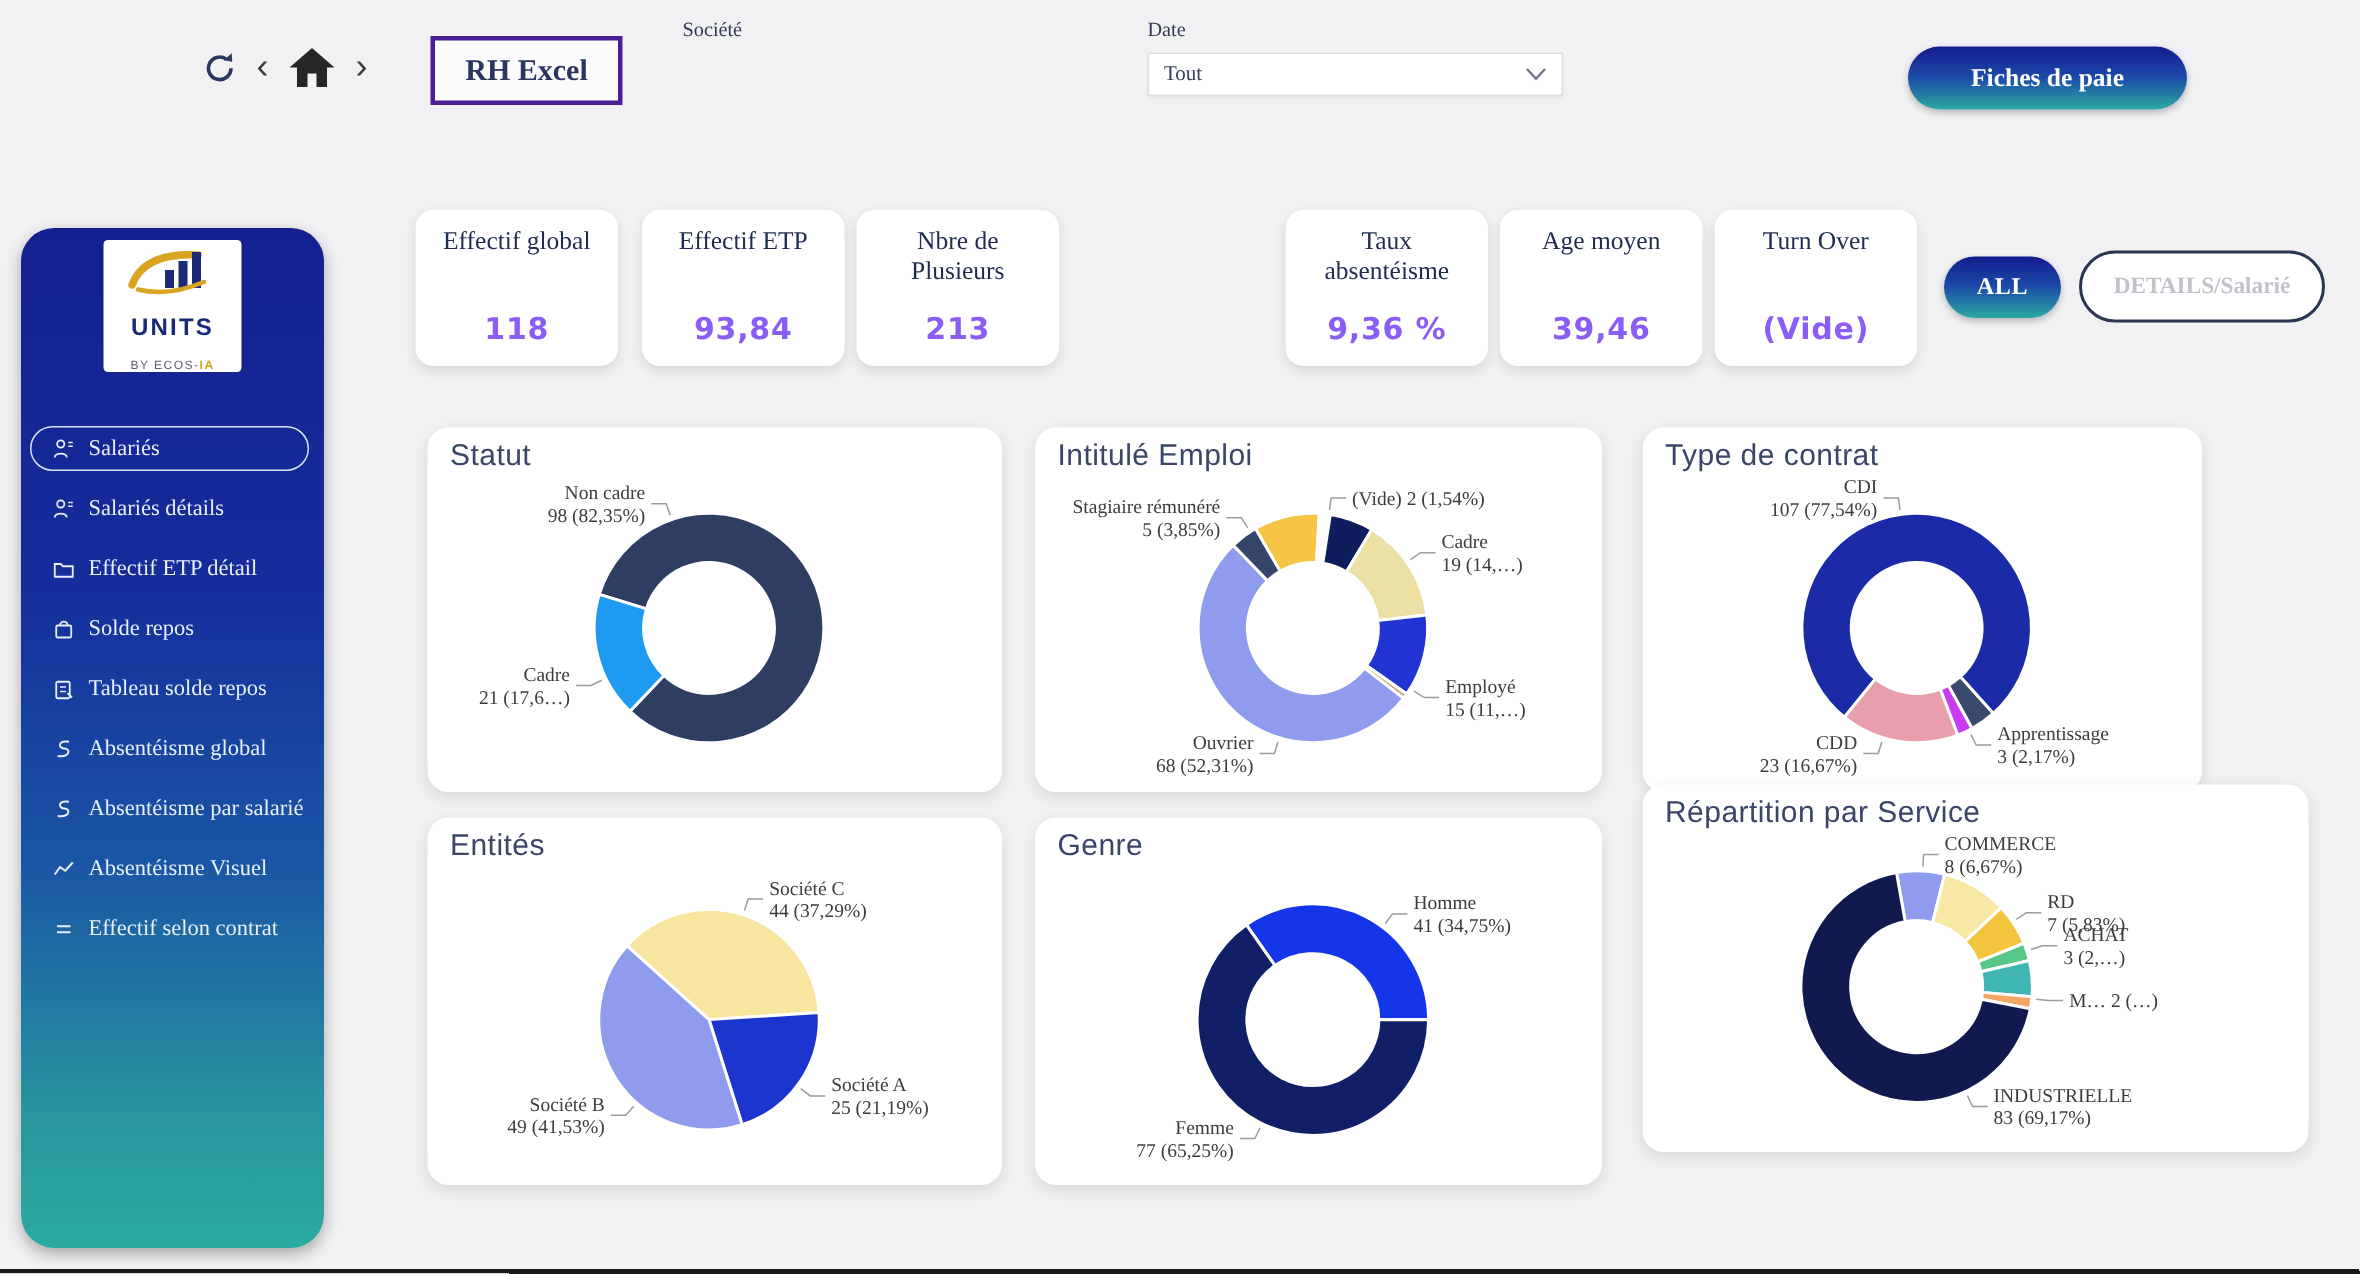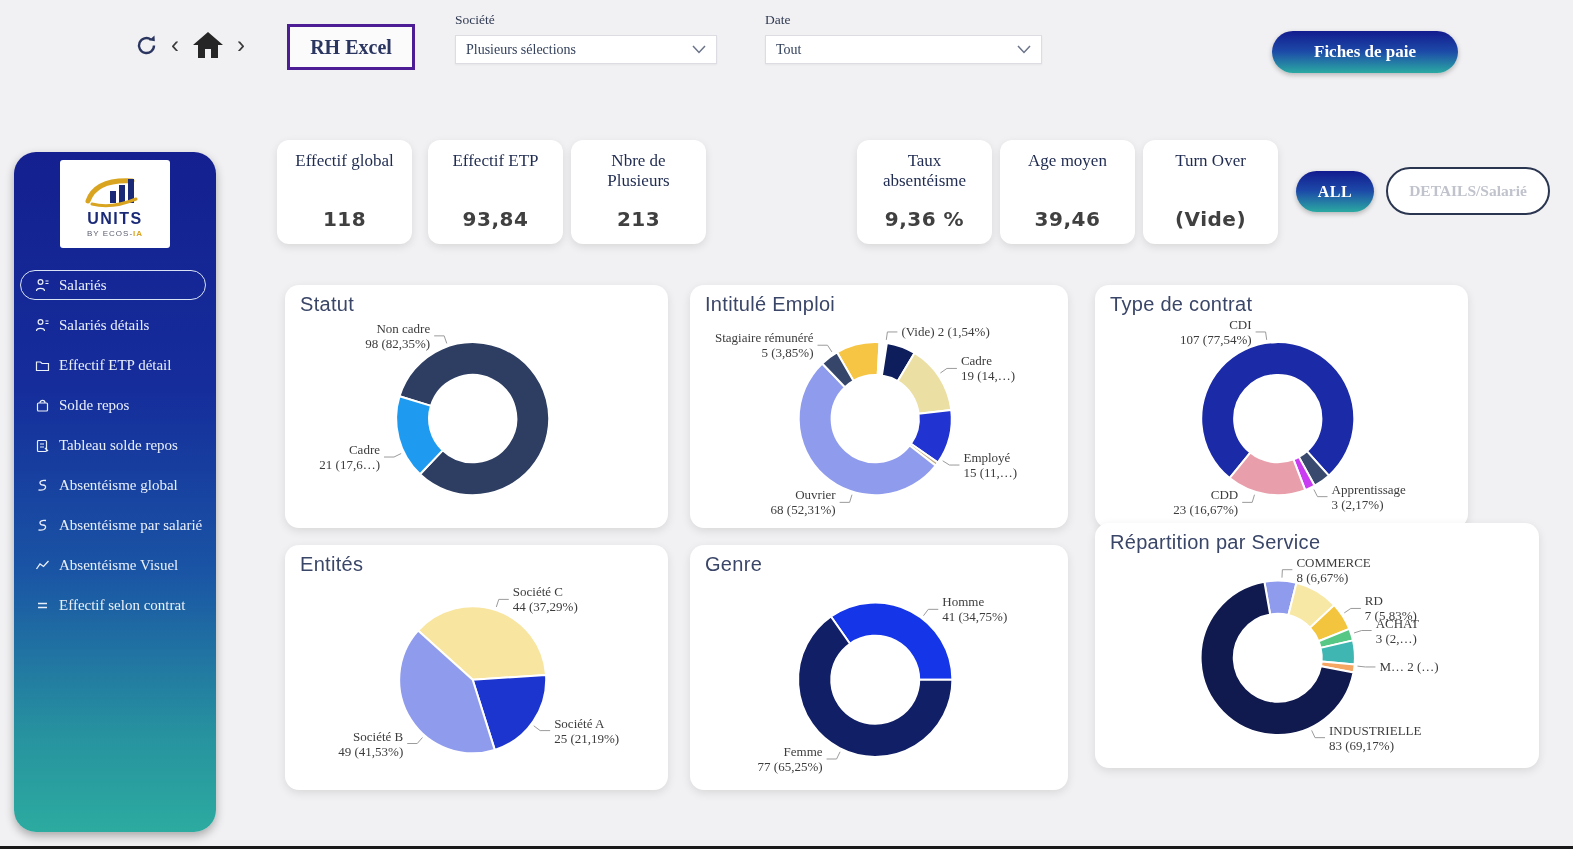--- a/index.html
+++ b/index.html
@@ -87,12 +87,6 @@
 
   <div class="filter" id="filter-societe">
     <div class="flabel">Société</div>
-    <div class="fbox">
-      <span>Plusieurs sélections</span>
-      <svg width="14" height="9" viewBox="0 0 14 9">
-          <polyline points="1,1 7,7.5 13,1" fill="none" stroke="#6a7389" stroke-width="1.5"></polyline>
-        </svg>
-    </div>
   </div>
   <div class="filter" id="filter-date">
     <div class="flabel">Date</div>

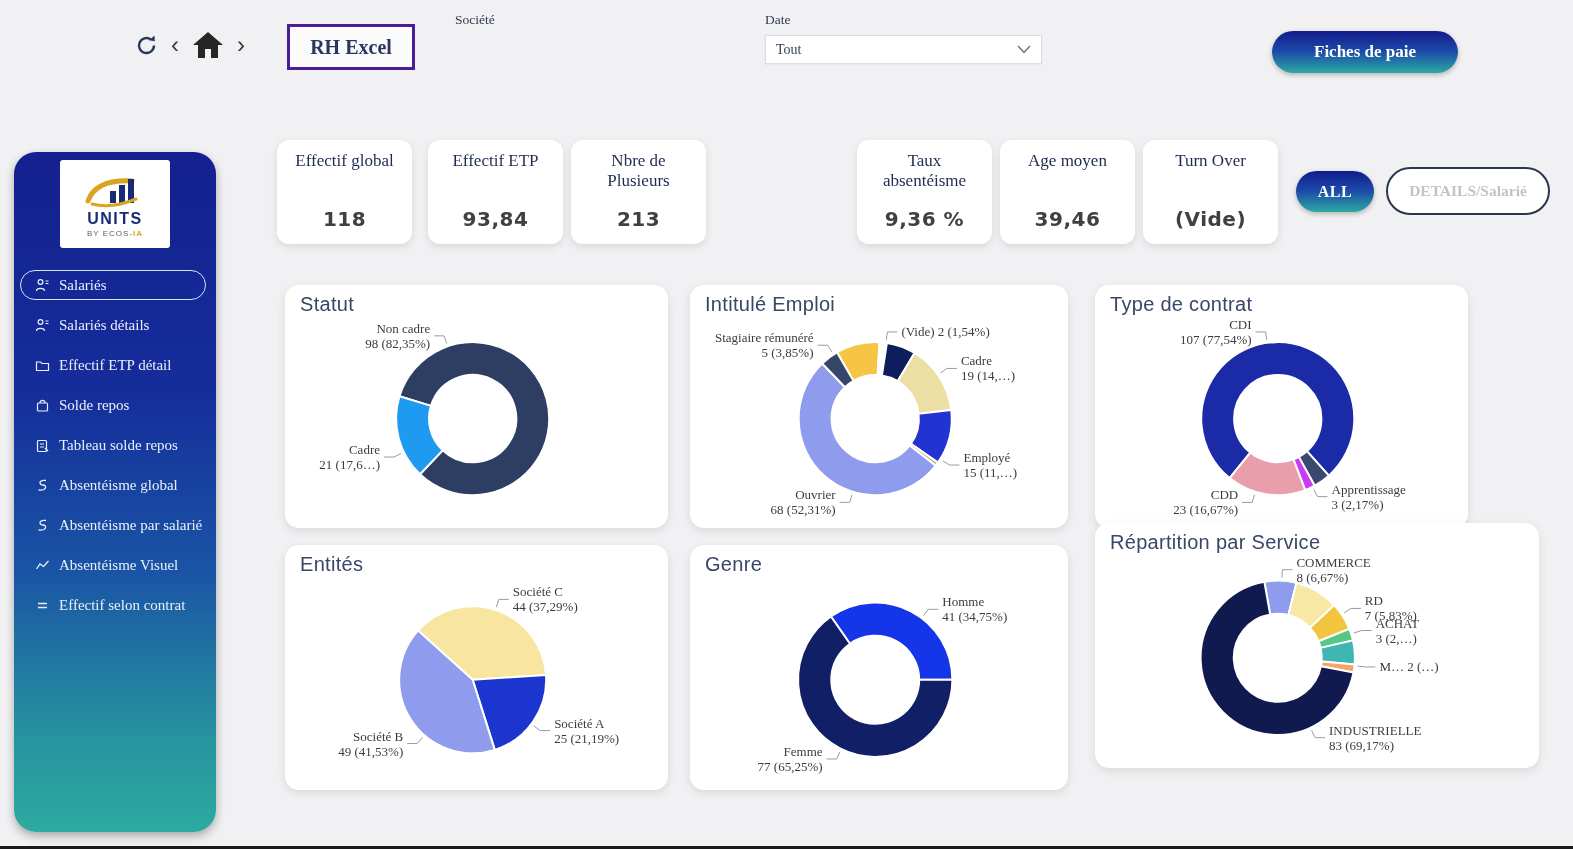--- a/index.html
+++ b/index.html
@@ -34,8 +34,8 @@
   .sidebar { position:absolute; left:14px; top:152px; width:202px; height:680px; border-radius:22px;
              background:linear-gradient(180deg,#14208f 0%,#152d9b 35%,#1a55a5 62%,#27939f 86%,#2caba0 100%);
              box-shadow:0 4px 10px rgba(0,0,0,0.3); padding:8px 0 0 0; }
-  .logo-box { width:110px; height:88px; background:#ffffff; margin:0 auto; border-radius:3px;
-              display:flex; flex-direction:column; align-items:center; justify-content:center; padding-top:2px; }
+  .logo-box { width:92px; height:88px; background:#ffffff; margin:0 auto; border-radius:3px;
+              display:flex; flex-direction:column; align-items:center; justify-content:space-between; padding-top:2px; }
   .logo-brand { font-family:"Liberation Sans",sans-serif; font-weight:bold; font-size:16px; letter-spacing:1.5px; color:#1b2a77; margin-top:1px; }
   .logo-sub { font-size:8px; letter-spacing:1px; color:#5a5f6e; margin-top:1px; }
   .logo-sub .gold { color:#d9a520; font-weight:bold; }

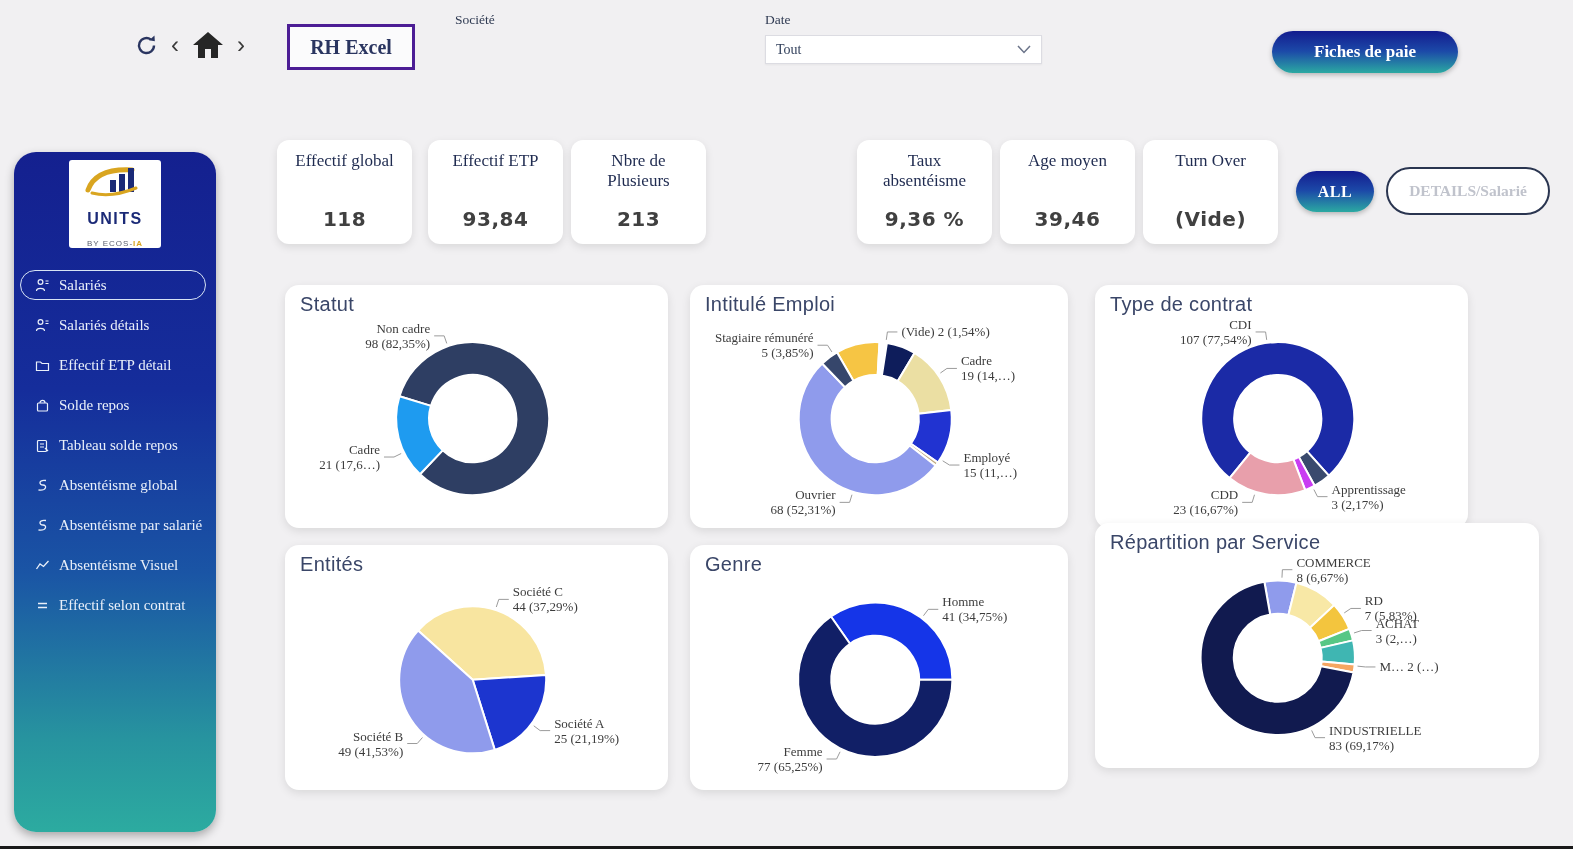--- a/index.html
+++ b/index.html
@@ -52,7 +52,7 @@
   .kpi-label { font-family:"Liberation Serif",serif; font-size:17px; color:#1f2b50; text-align:center;
                line-height:1.18; padding-top:11px; width:112px; }
   .kpi-value { margin-top:auto; padding-bottom:13px; font-family:"DejaVu Sans",sans-serif; font-size:20px;
-               font-weight:bold; color:#404040; letter-spacing:0.5px; }
+               font-weight:bold; color:#8b5cf6; letter-spacing:0.5px; }
 
   
   .chart-card { position:absolute; background:#ffffff; border-radius:14px; box-shadow:0 3px 10px rgba(0,0,0,0.10); overflow:hidden; }

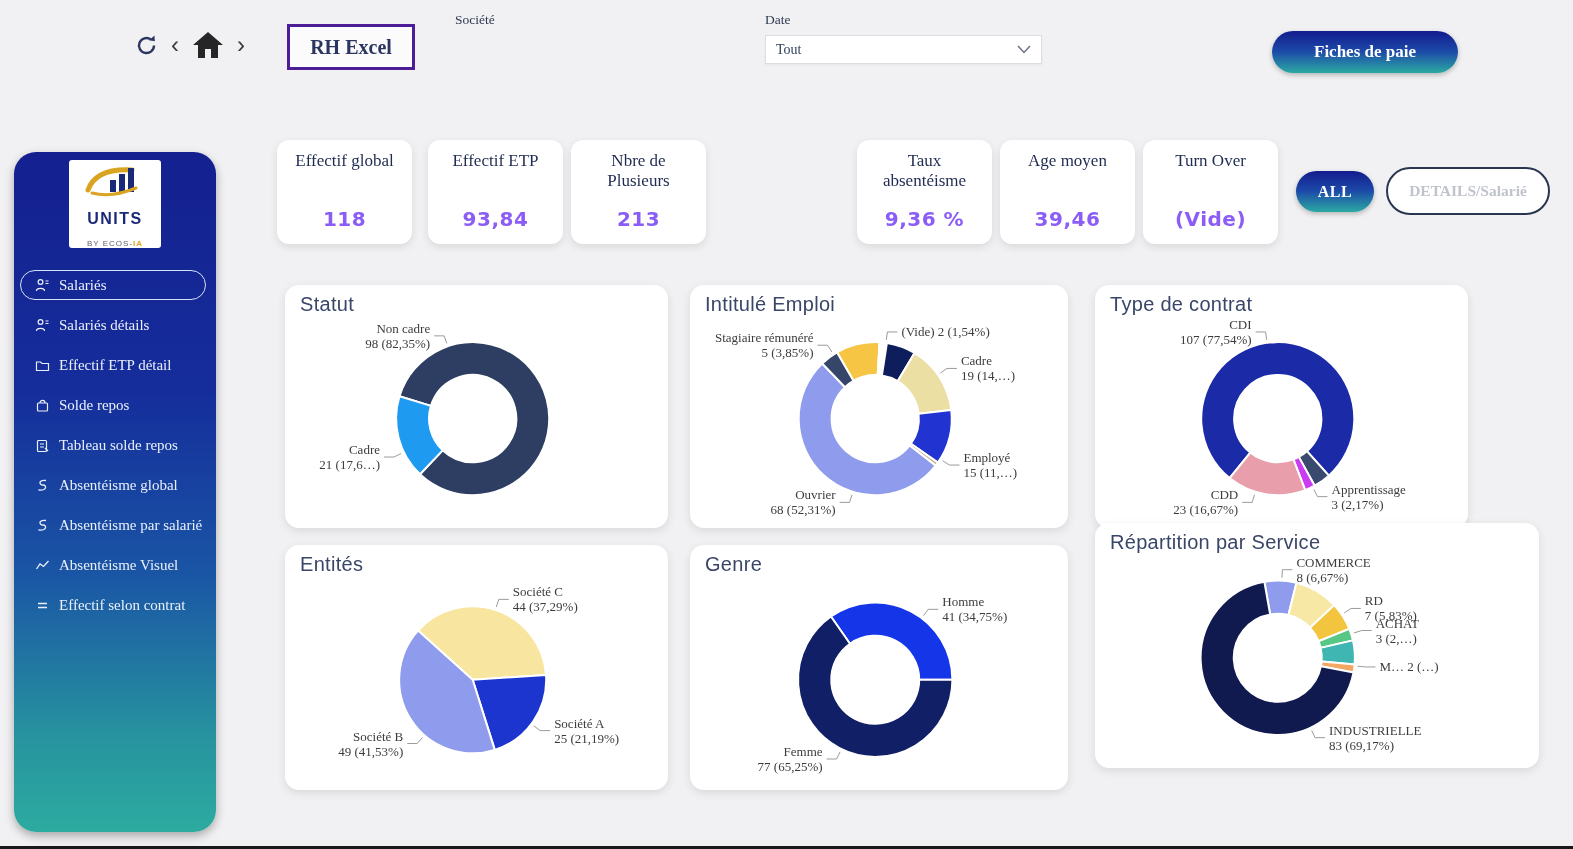--- a/index.html
+++ b/index.html
@@ -39,7 +39,7 @@
   .logo-brand { font-family:"Liberation Sans",sans-serif; font-weight:bold; font-size:16px; letter-spacing:1.5px; color:#1b2a77; margin-top:1px; }
   .logo-sub { font-size:8px; letter-spacing:1px; color:#5a5f6e; margin-top:1px; }
   .logo-sub .gold { color:#d9a520; font-weight:bold; }
-  .nav-list { margin-top:22px; }
+  .nav-list { margin-top:36px; }
   .nav-item { position:relative; height:30px; margin:0 10px 10px 6px; display:flex; align-items:center;
               padding-left:14px; gap:9px; cursor:pointer; border-radius:16px; border:1.5px solid transparent; }
   .nav-item.active { border-color:#d7e3f4; }

